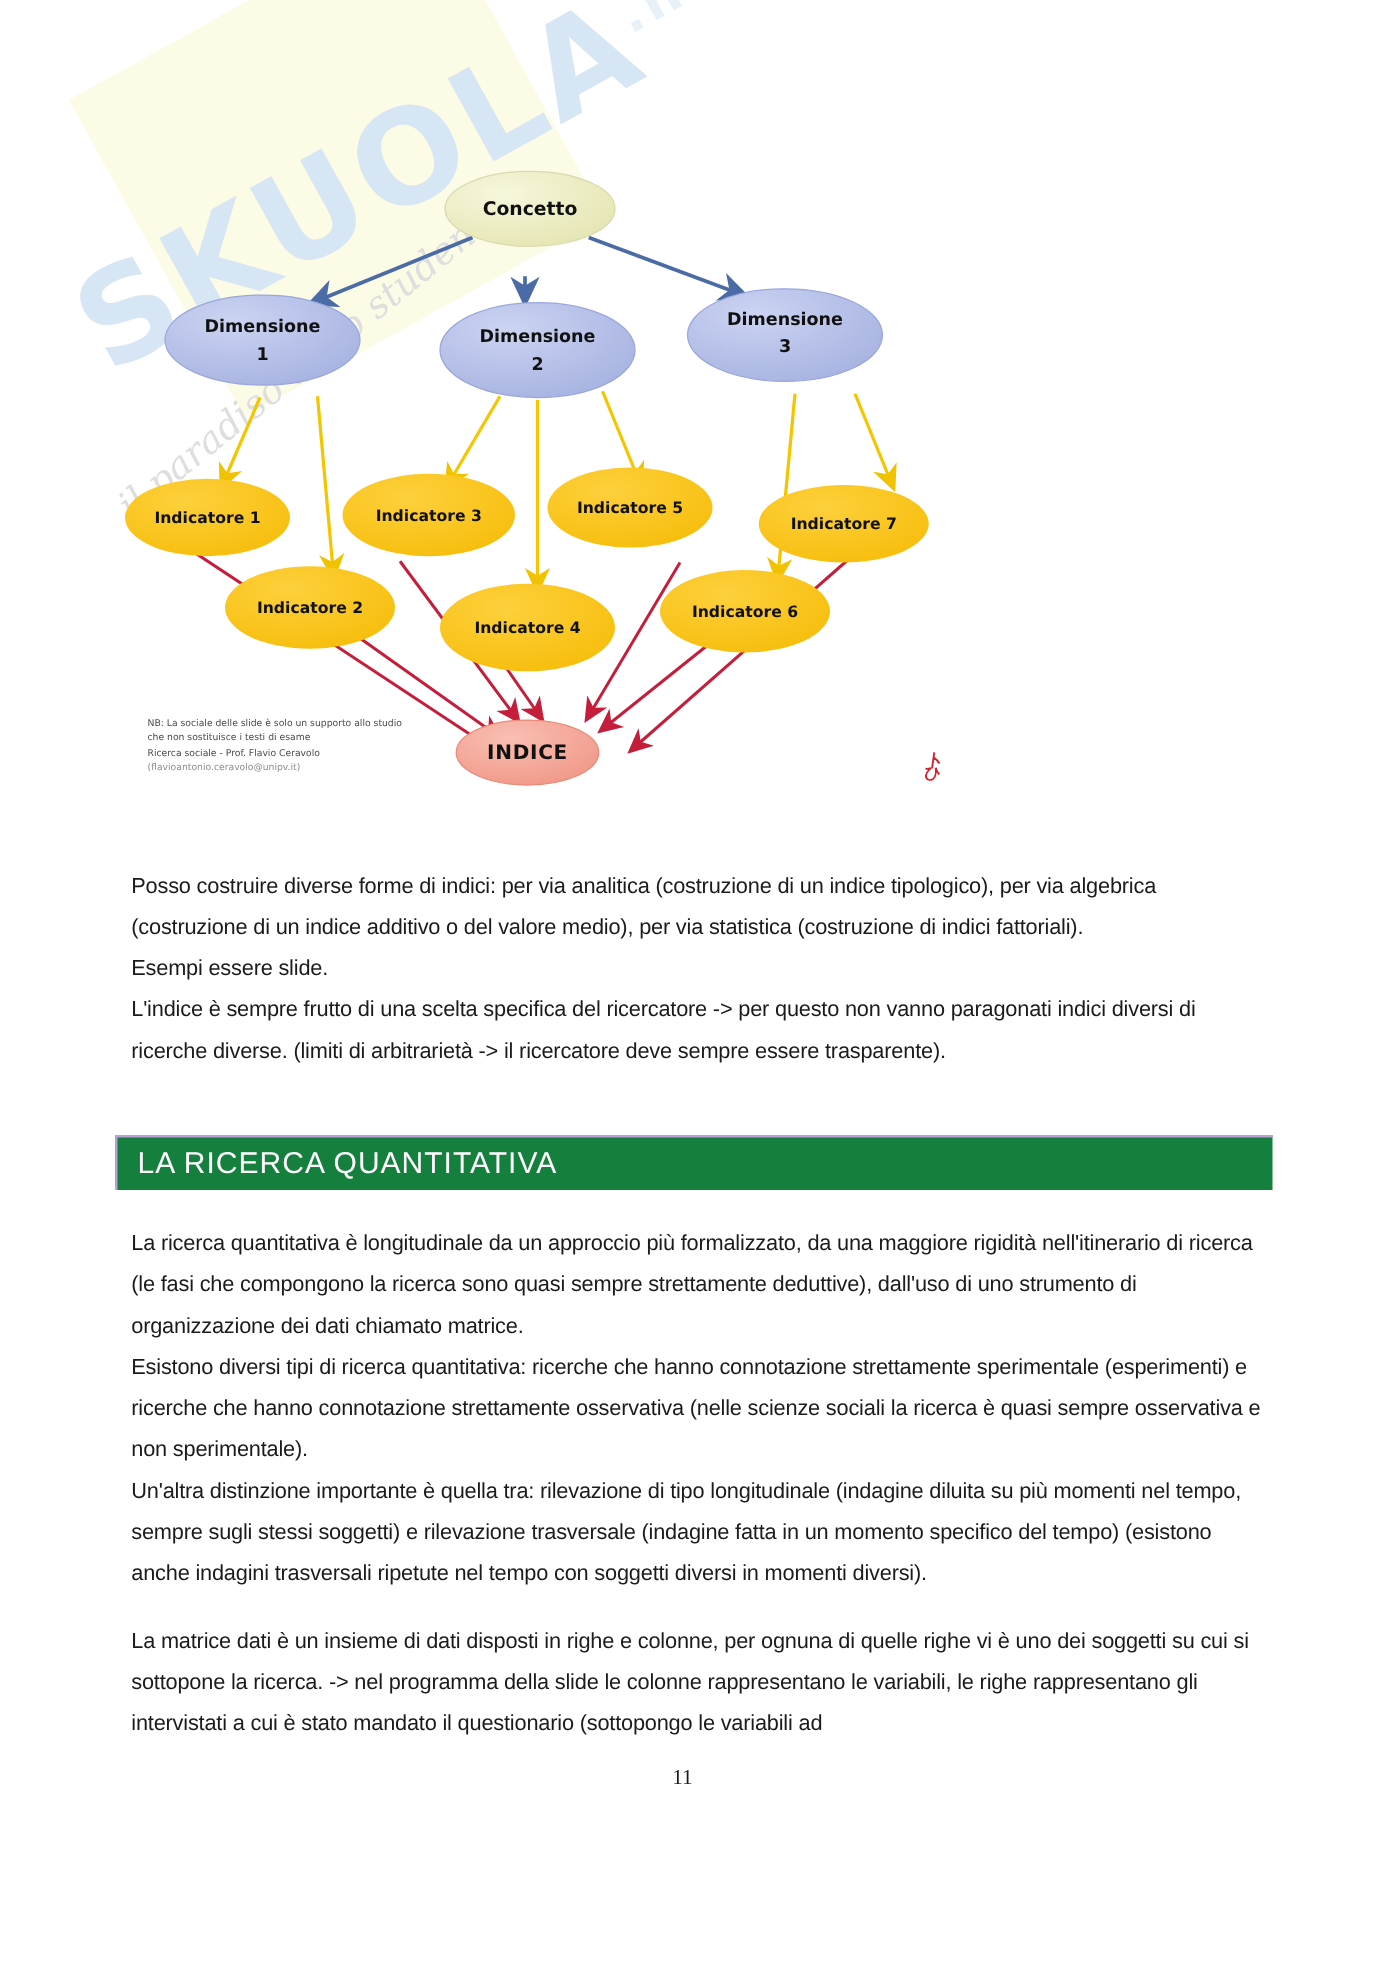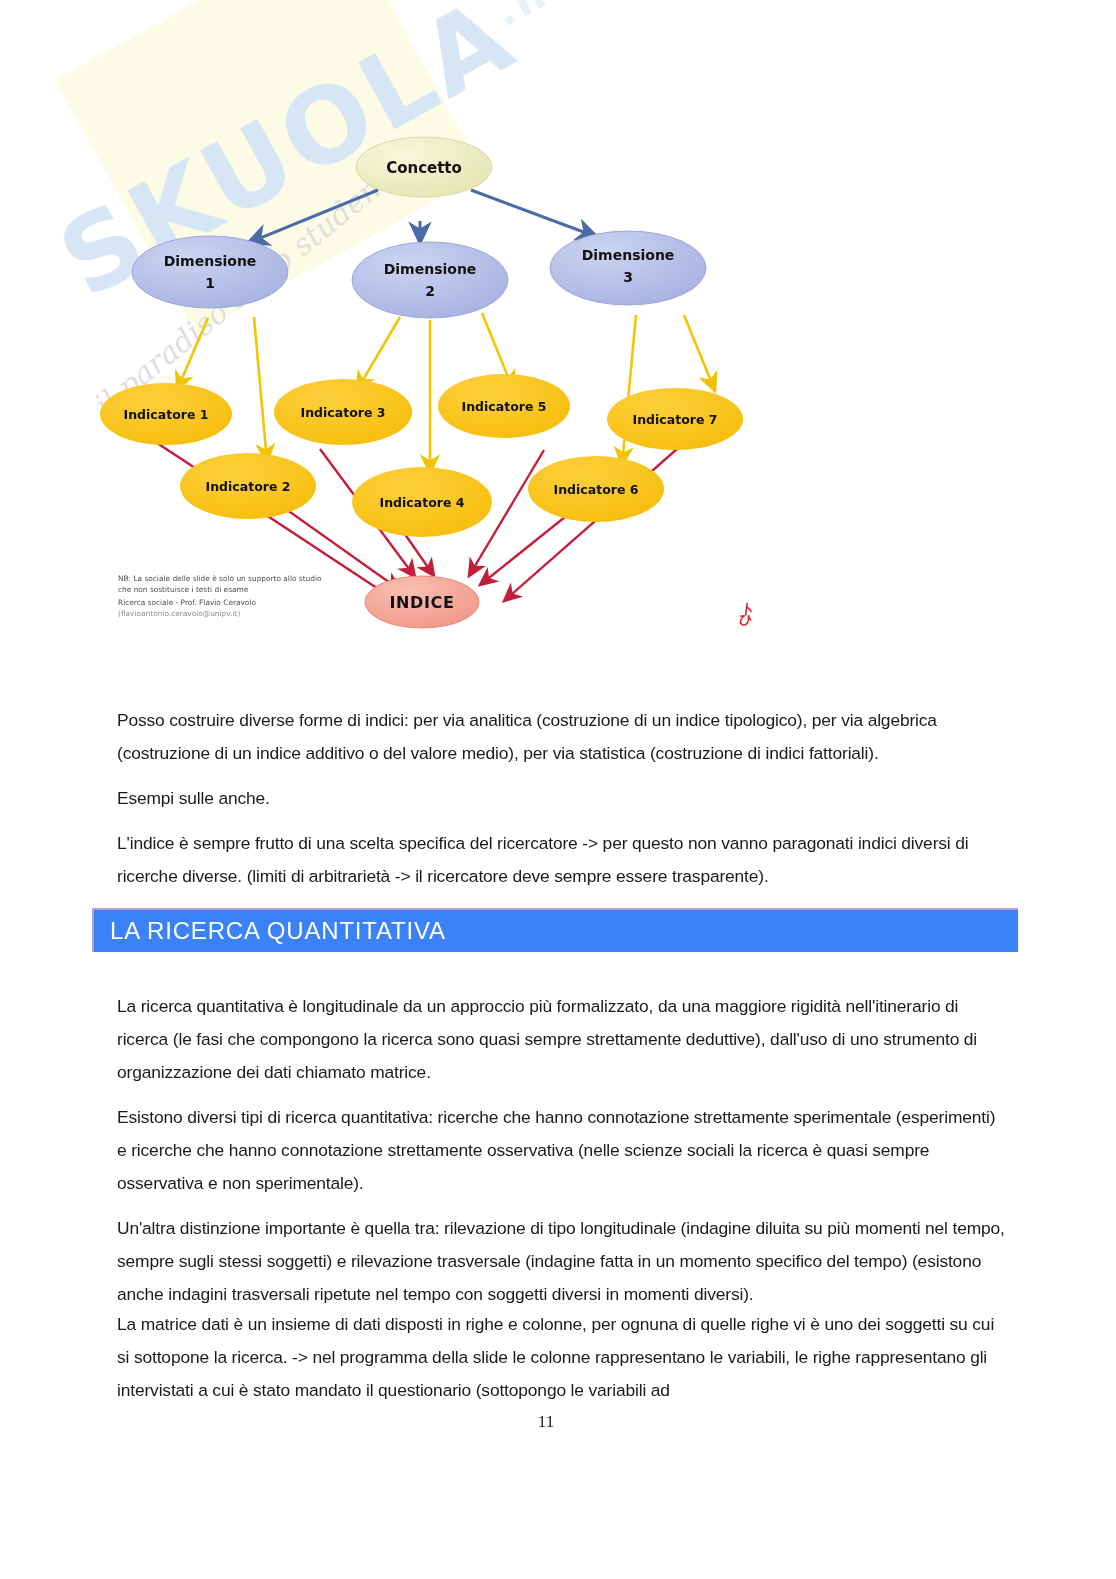--- a/index.html
+++ b/index.html
@@ -124,7 +124,7 @@
     color: #1b1b1b;
     letter-spacing: -0.15px;
   }
-  .doc-text p { margin: 12px; }
+  .doc-text p { margin: 0; }
   .doc-text b { font-weight: normal; }
 
   #para-block-1 { top: 692px; }

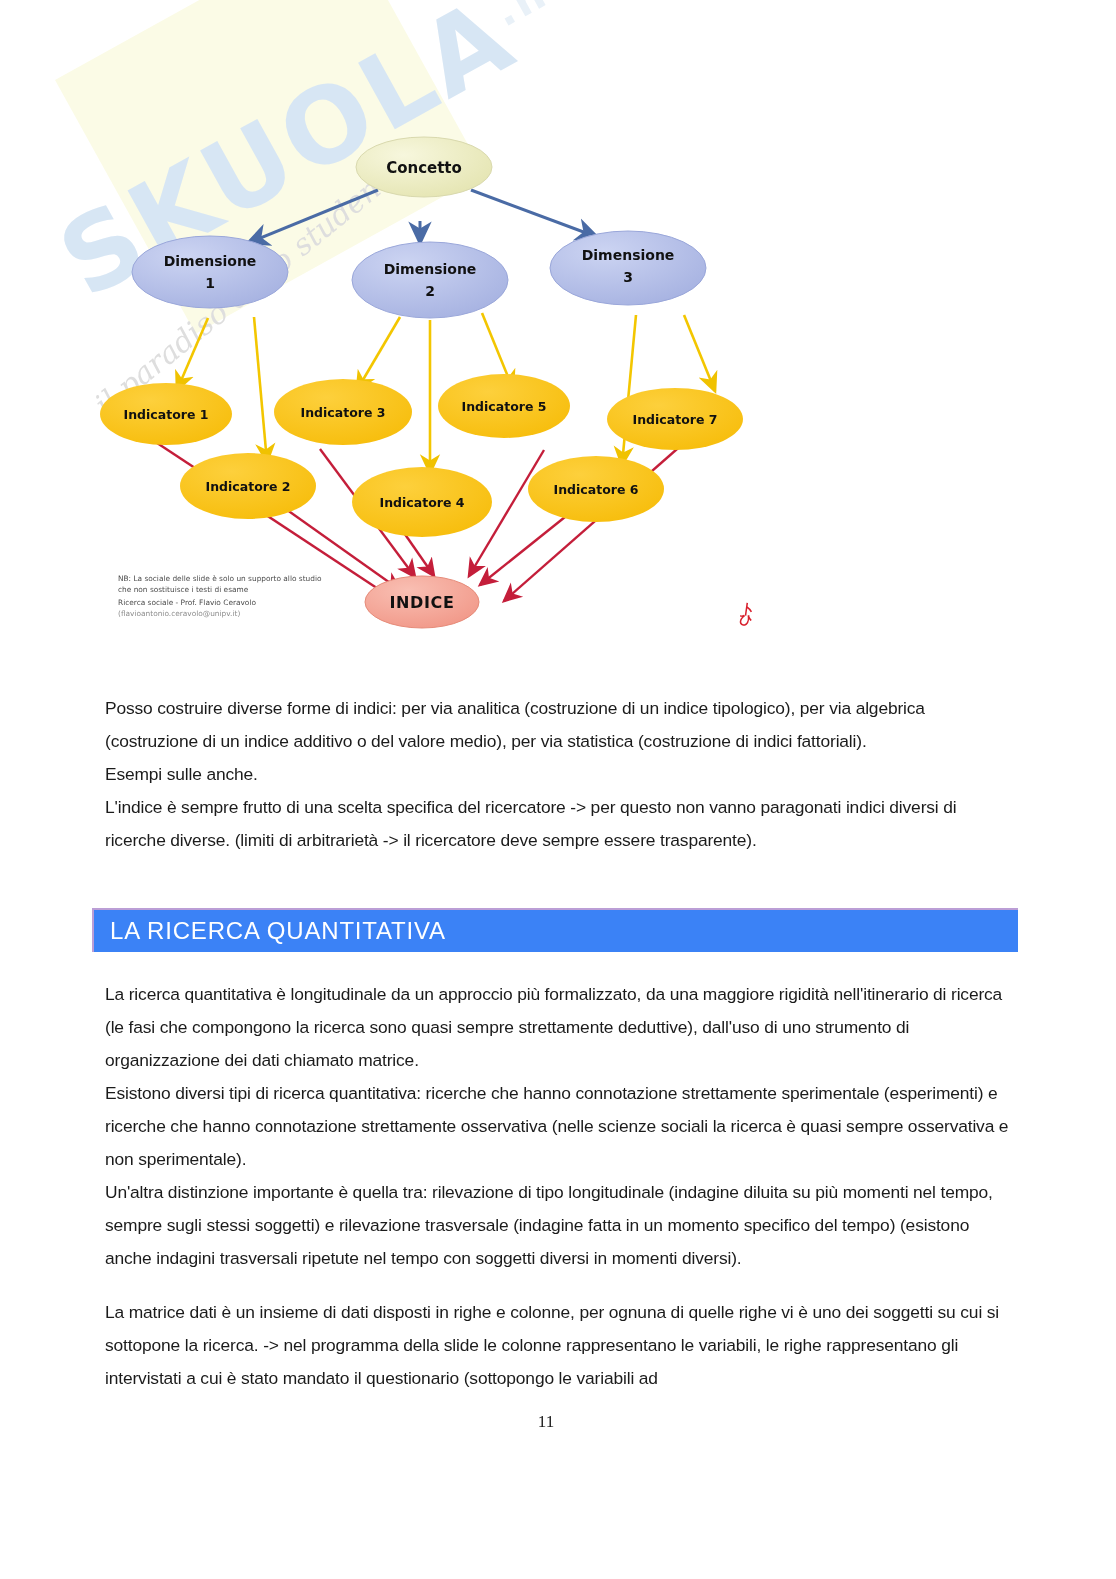--- a/index.html
+++ b/index.html
@@ -312,7 +312,7 @@
     <span>algebrica (costruzione di un indice additivo o del valore medio), per via statistica (costruzione di indici</span>
     <span>fattoriali).</span>
   </p>
-  <p>Esempi sulle anche.</p>
+  <p>Esempi essere slide.</p>
   <p>
     <span>L'indice è sempre frutto di una scelta specifica del ricercatore -&gt; per questo non vanno paragonati indici</span>
     <span>diversi di ricerche diverse. (limiti di arbitrarietà -&gt; il ricercatore deve sempre essere trasparente).</span>

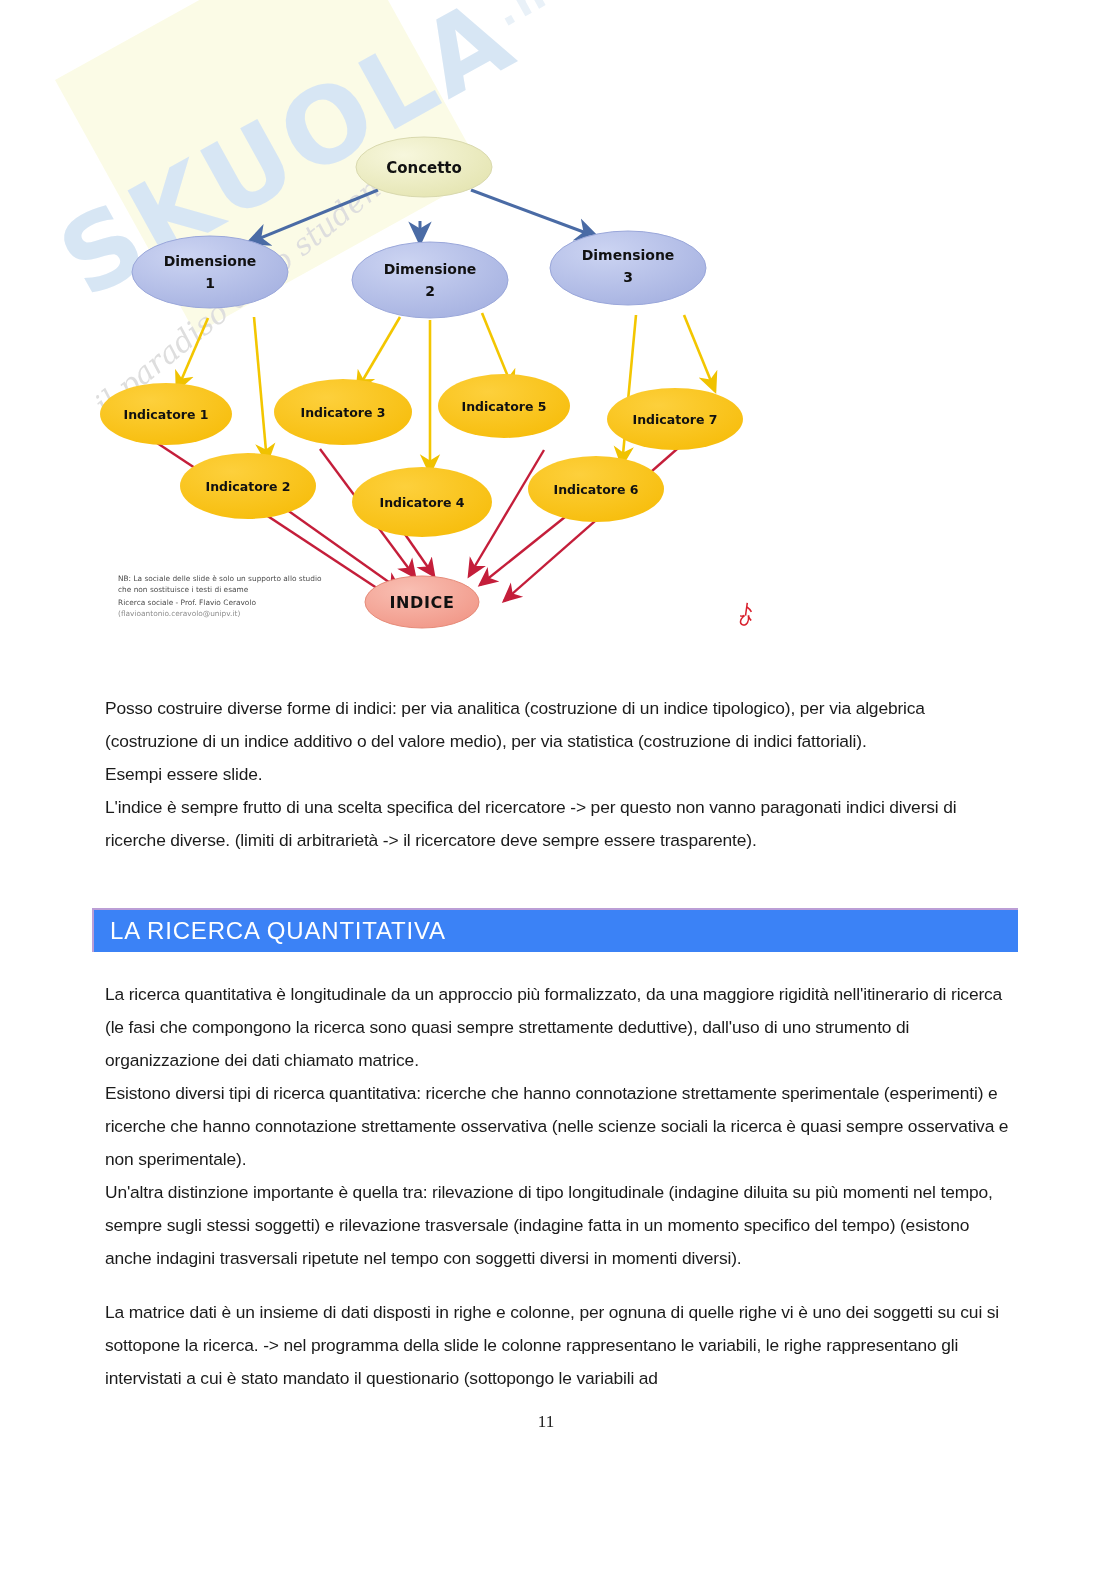--- a/index.html
+++ b/index.html
@@ -138,7 +138,7 @@
     top: 908px;
     width: 926px;
     height: 44px;
-    background: #3b82f6;
+    background: #15803d;
     border-top: 2px solid #bb9ed6;
     border-left: 2px solid #bb9ed6;
     box-sizing: border-box;

